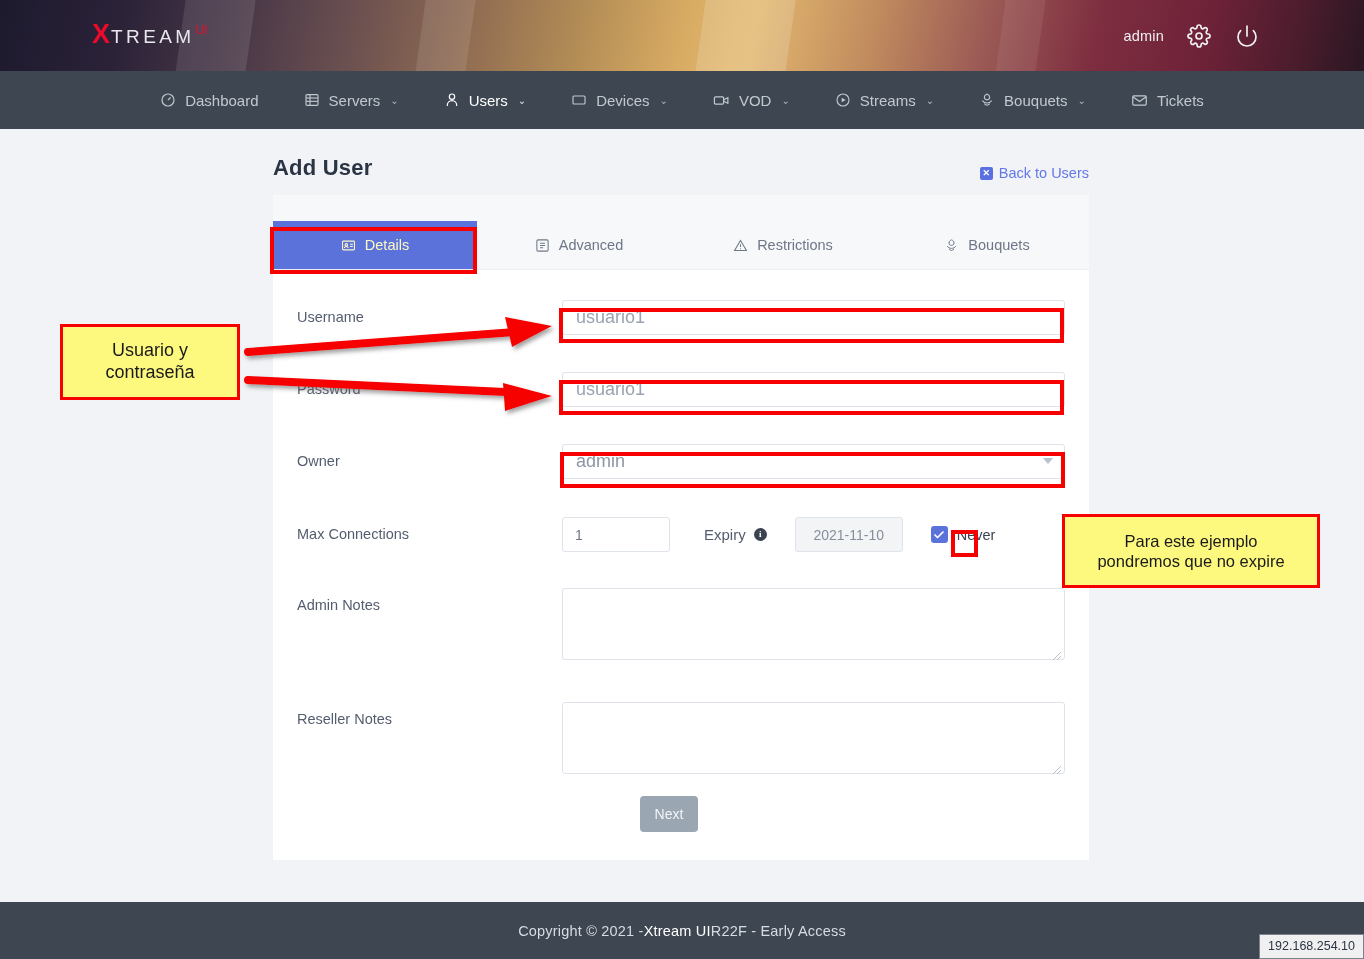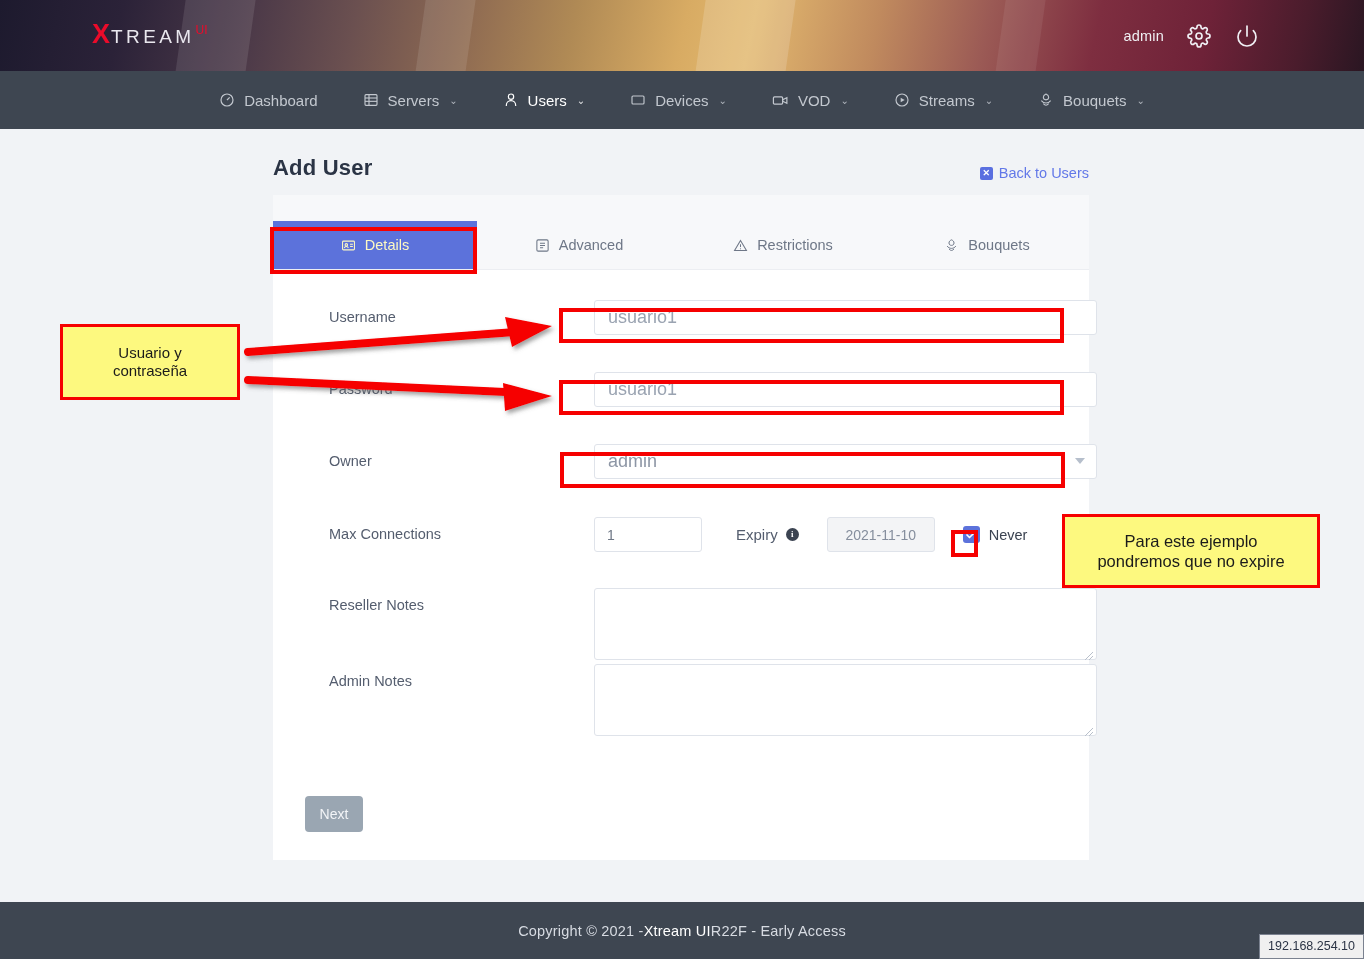--- a/index.html
+++ b/index.html
@@ -321,6 +321,13 @@
         <span class="caret">⌄</span>
       </div>
 
+      <div class="nav-item">
+        <svg width="17" height="17" viewBox="0 0 24 24" fill="none" stroke="currentColor" stroke-width="1.7">
+          <rect x="2.5" y="5.5" width="19" height="13" rx="1.5"></rect>
+          <path d="M3 7l9 6.5L21 7"></path>
+        </svg>
+        <span>Tickets</span>
+      </div>
 
     </div>
   </div>

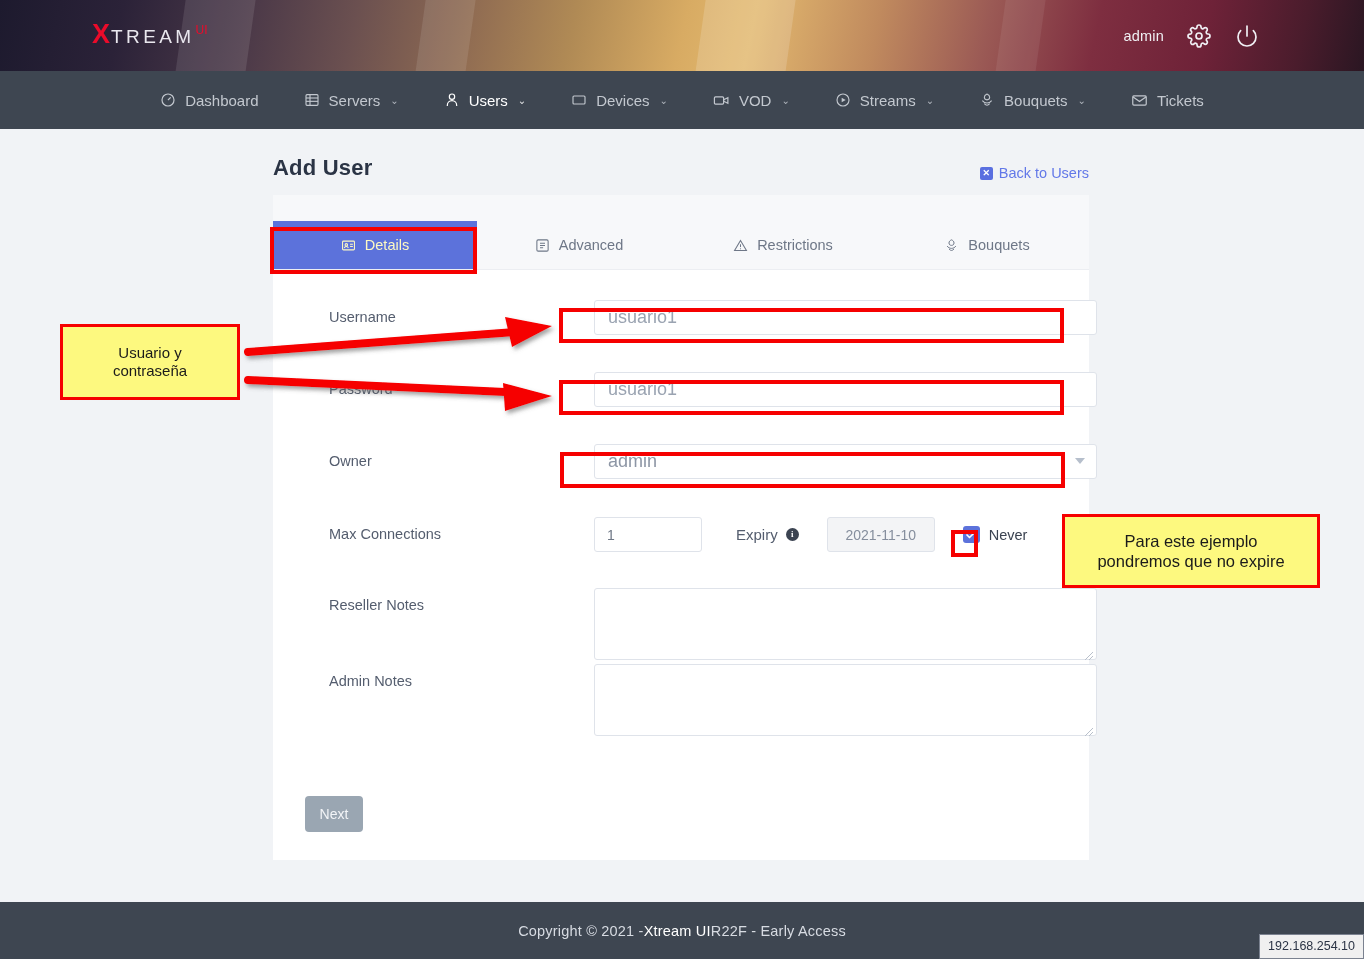--- a/index.html
+++ b/index.html
@@ -121,7 +121,7 @@
   .tab.active { background: #5c72db; color: #fef9c3; }
   .tab svg { display: block; }
 
-  .form { padding: 30px 0 0 0; margin-left: 32px; }
+  .form { padding: 30px 0 0 0; }
   .row { display: flex; align-items: flex-start; padding: 0 24px; }
   .lbl {
     width: 265px; flex: 0 0 265px; padding-top: 9px;

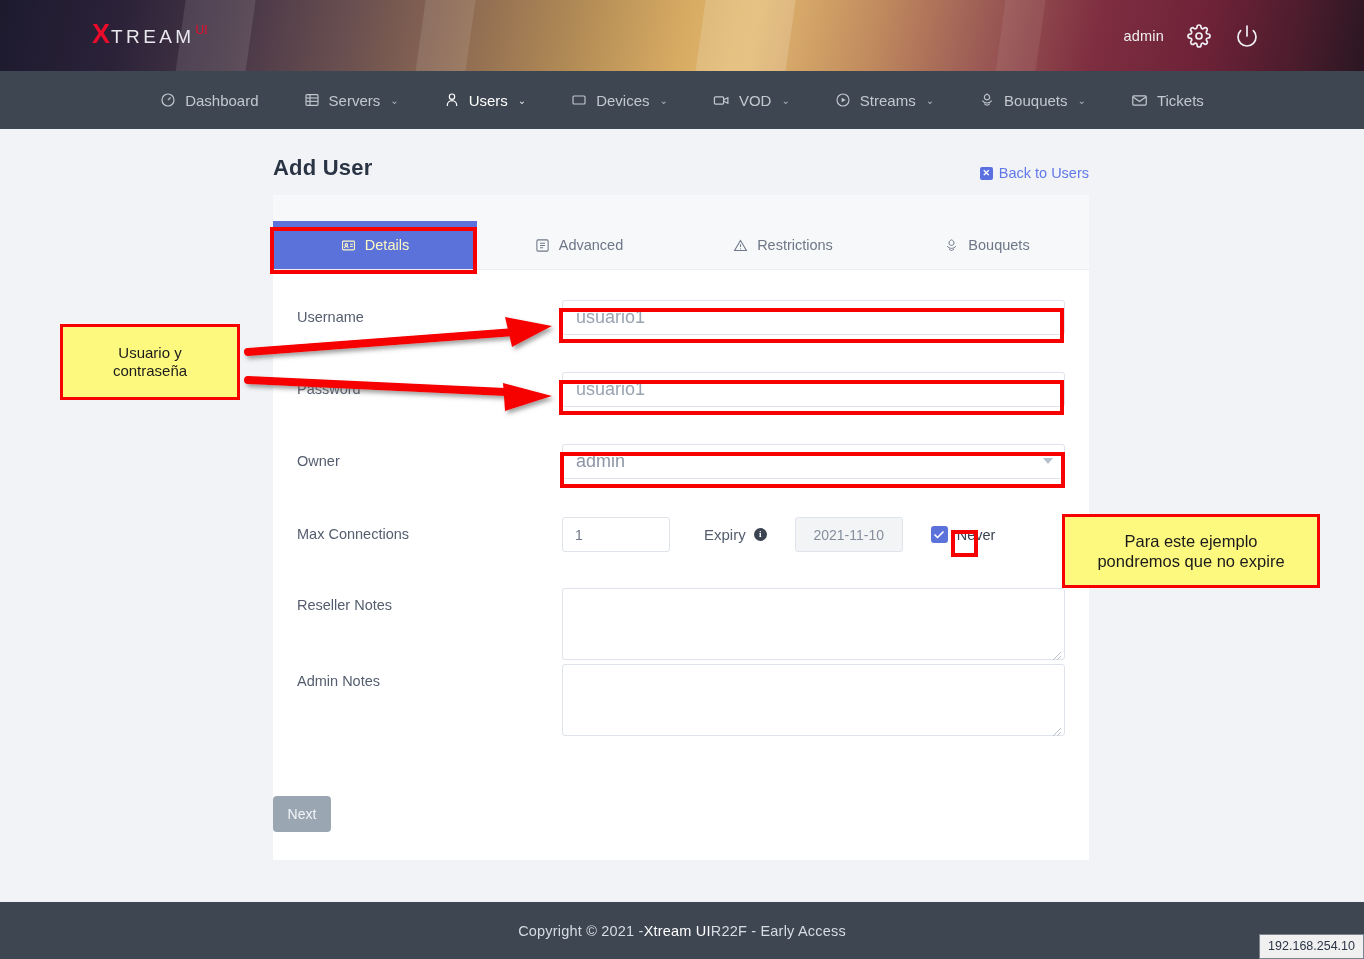--- a/index.html
+++ b/index.html
@@ -203,7 +203,7 @@
   .ann-box {
     position: absolute; background: #fdf97f; border: 3px solid #f60000;
     color: #1b1b1b; display: flex; align-items: center; justify-content: center;
-    text-align: center; line-height: 1.22; font-size: 15px; z-index: 40;
+    text-align: center; line-height: 1.22; font-size: 18px; z-index: 40;
   }
   .ann-box.b1 { left: 60px; top: 324px; width: 180px; height: 76px; }
   .ann-box.b2 { left: 1062px; top: 514px; width: 258px; height: 74px; font-size: 16.5px; }

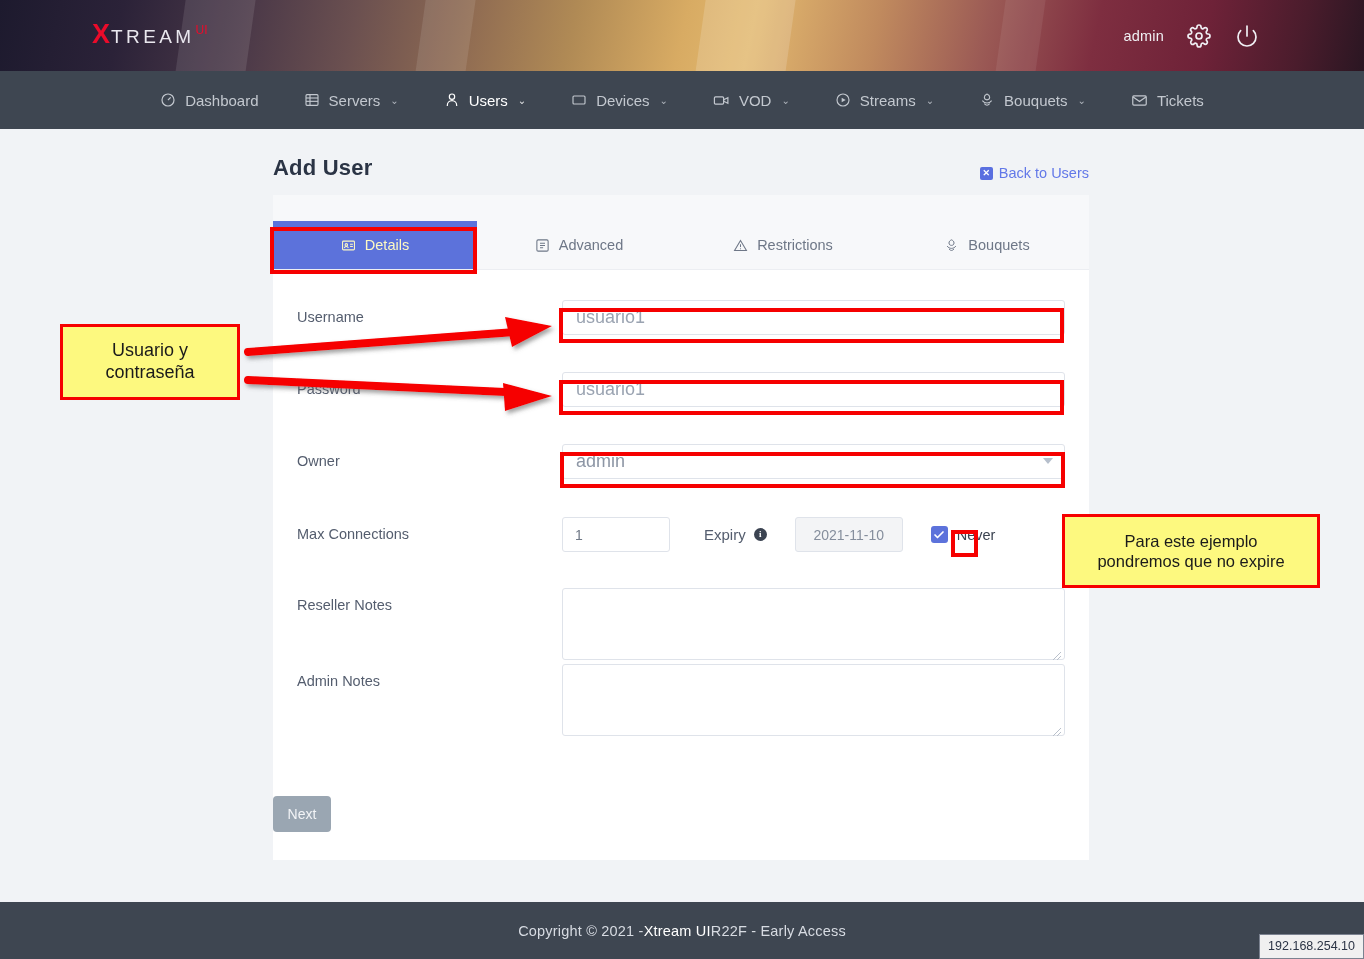--- a/index.html
+++ b/index.html
@@ -424,8 +424,8 @@
             </div>
           </div>
 
-          <div class="row">
-            <div class="lbl">Reseller Notes</div>
+          <div class="row" style="margin-bottom:38px;">
+            <div class="lbl">Admin Notes</div>
             <div class="ctl">
               <div class="ta-wrap">
                 <textarea class="ta" style=""></textarea>
@@ -436,8 +436,8 @@
             </div>
           </div>
 
-          <div class="row" style="margin-bottom:38px;">
-            <div class="lbl">Admin Notes</div>
+          <div class="row">
+            <div class="lbl">Reseller Notes</div>
             <div class="ctl">
               <div class="ta-wrap">
                 <textarea class="ta" style=""></textarea>

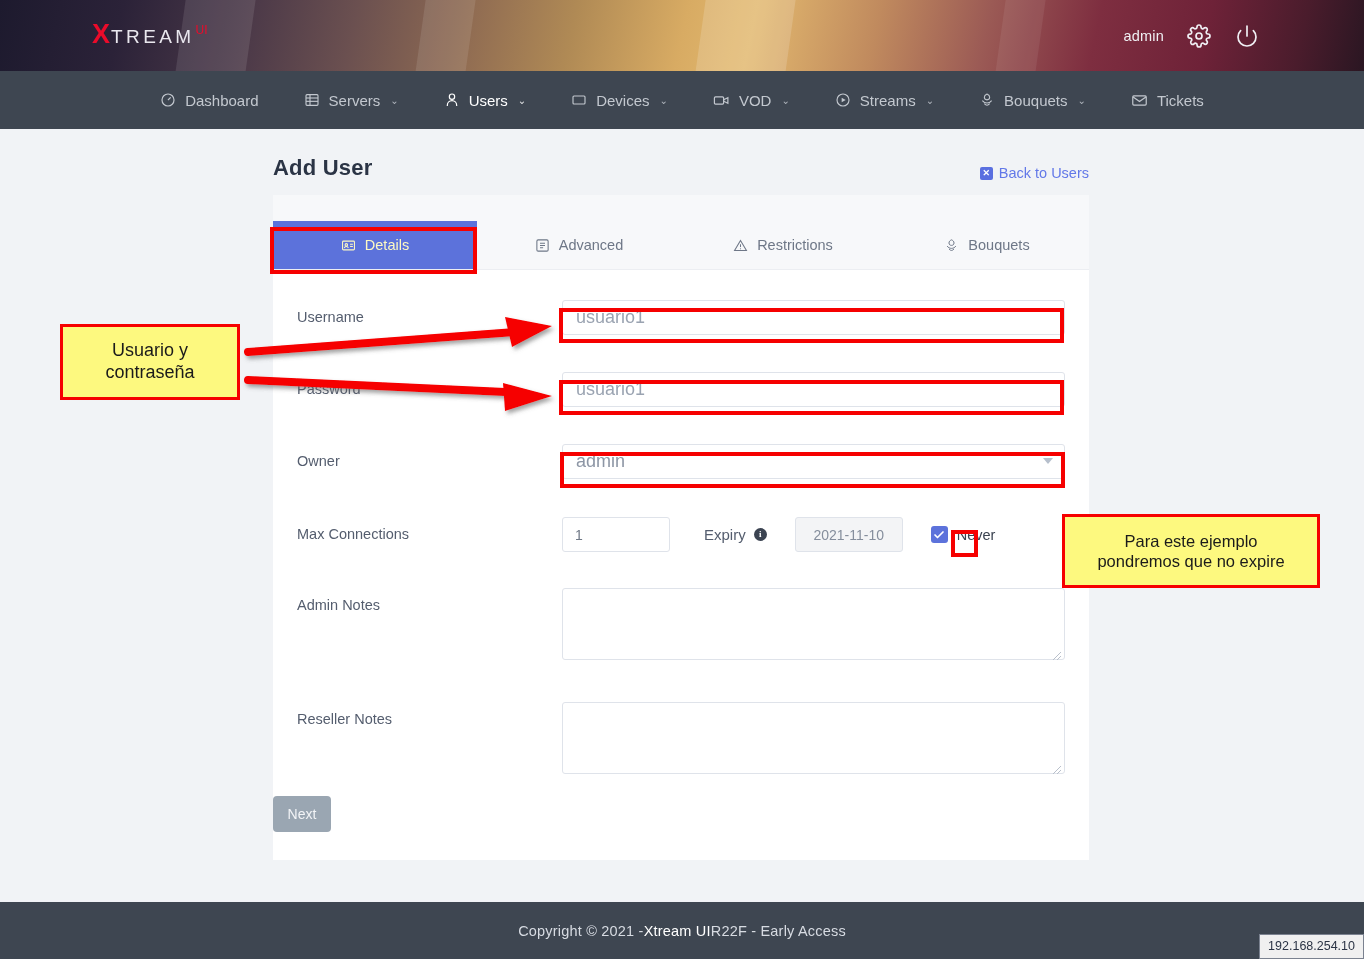--- a/index.html
+++ b/index.html
@@ -179,7 +179,7 @@
   .chk svg { display:block; }
   .never-lbl { color: #3b4351; font-size: 14.5px; margin-left: 9px; }
 
-  .next-row { display: flex; justify-content: flex-start; padding: 18px 24px 16px 0; }
+  .next-row { display: flex; justify-content: center; padding: 18px 24px 16px 0; }
   .btn-next {
     background: #9aa6b2; color: #f2f4f7; border: none; border-radius: 4px;
     width: 58px; height: 36px; font-size: 14px; cursor: pointer;

